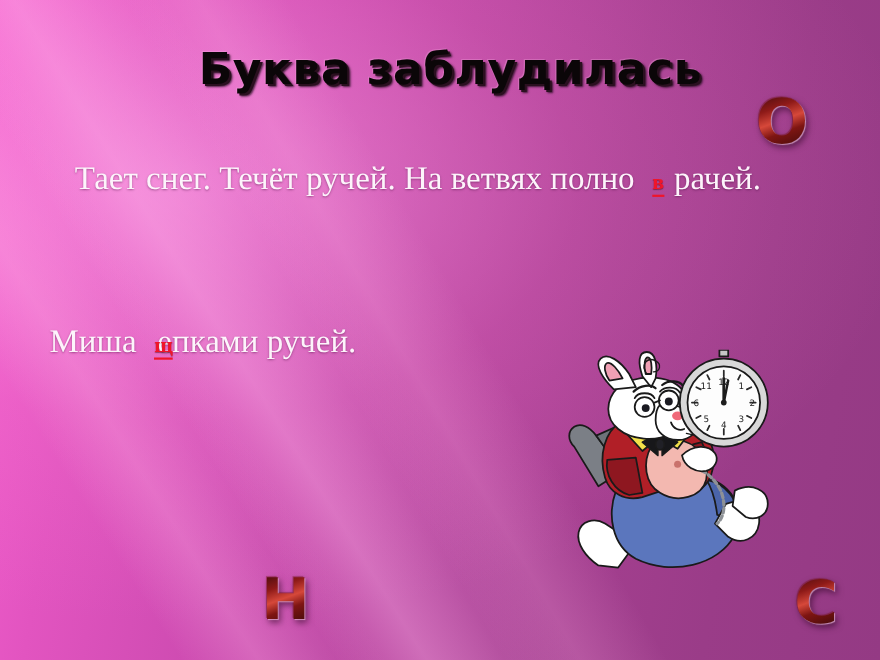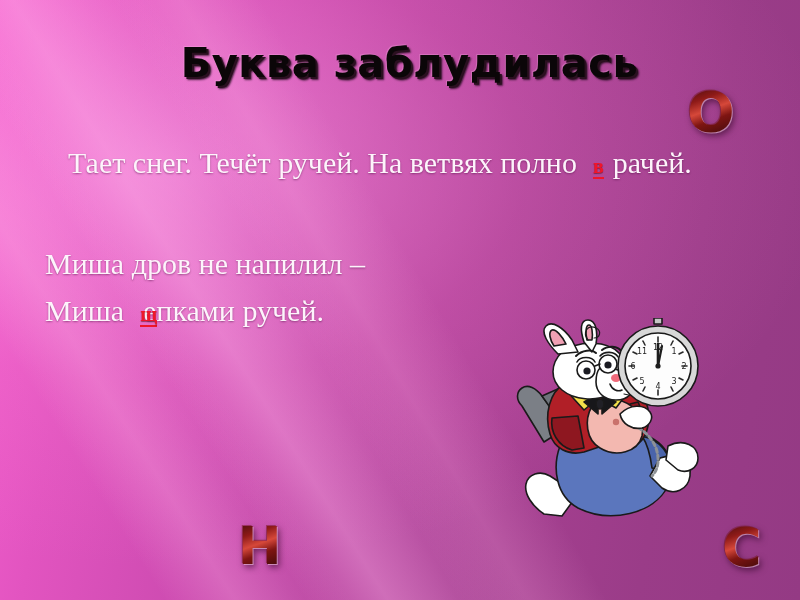--- a/index.html
+++ b/index.html
@@ -121,7 +121,6 @@
     <span>Тает снег. Течёт ручей. На ветвях полно</span><span class="gap-before"></span><span class="swap">в</span><span class="gap-after"></span><span>рачей.</span>
   </div>
 
-  <div class="line" id="line2">Миша дров не напилил –</div>
 
   <div class="line" id="line3">
     <span>Миша</span><span class="gap-before"></span><span class="swap overlap">щ</span><span>епками ручей.</span>

